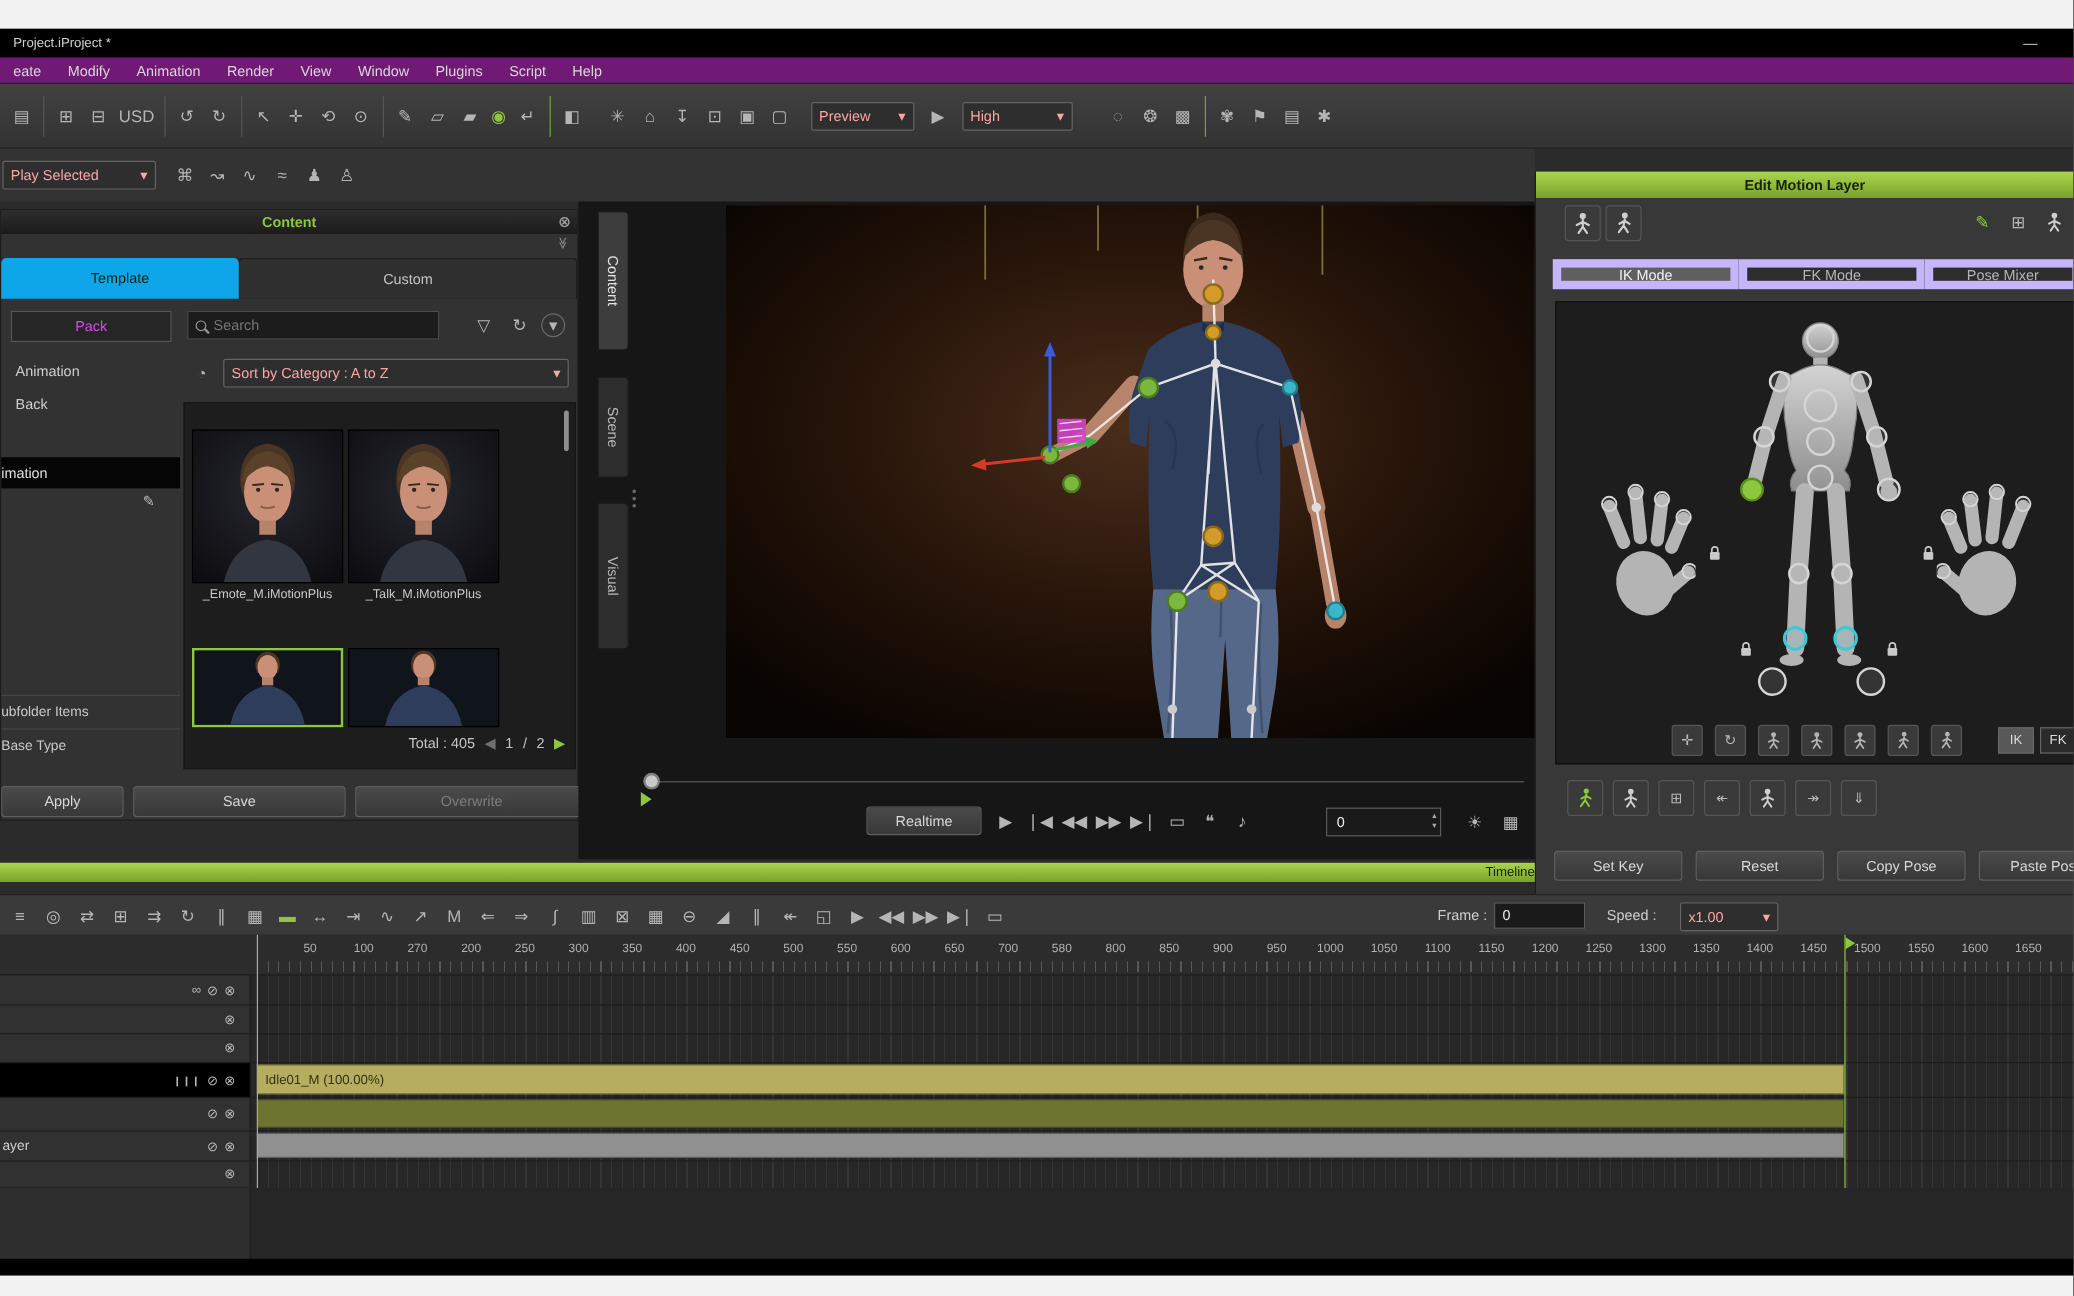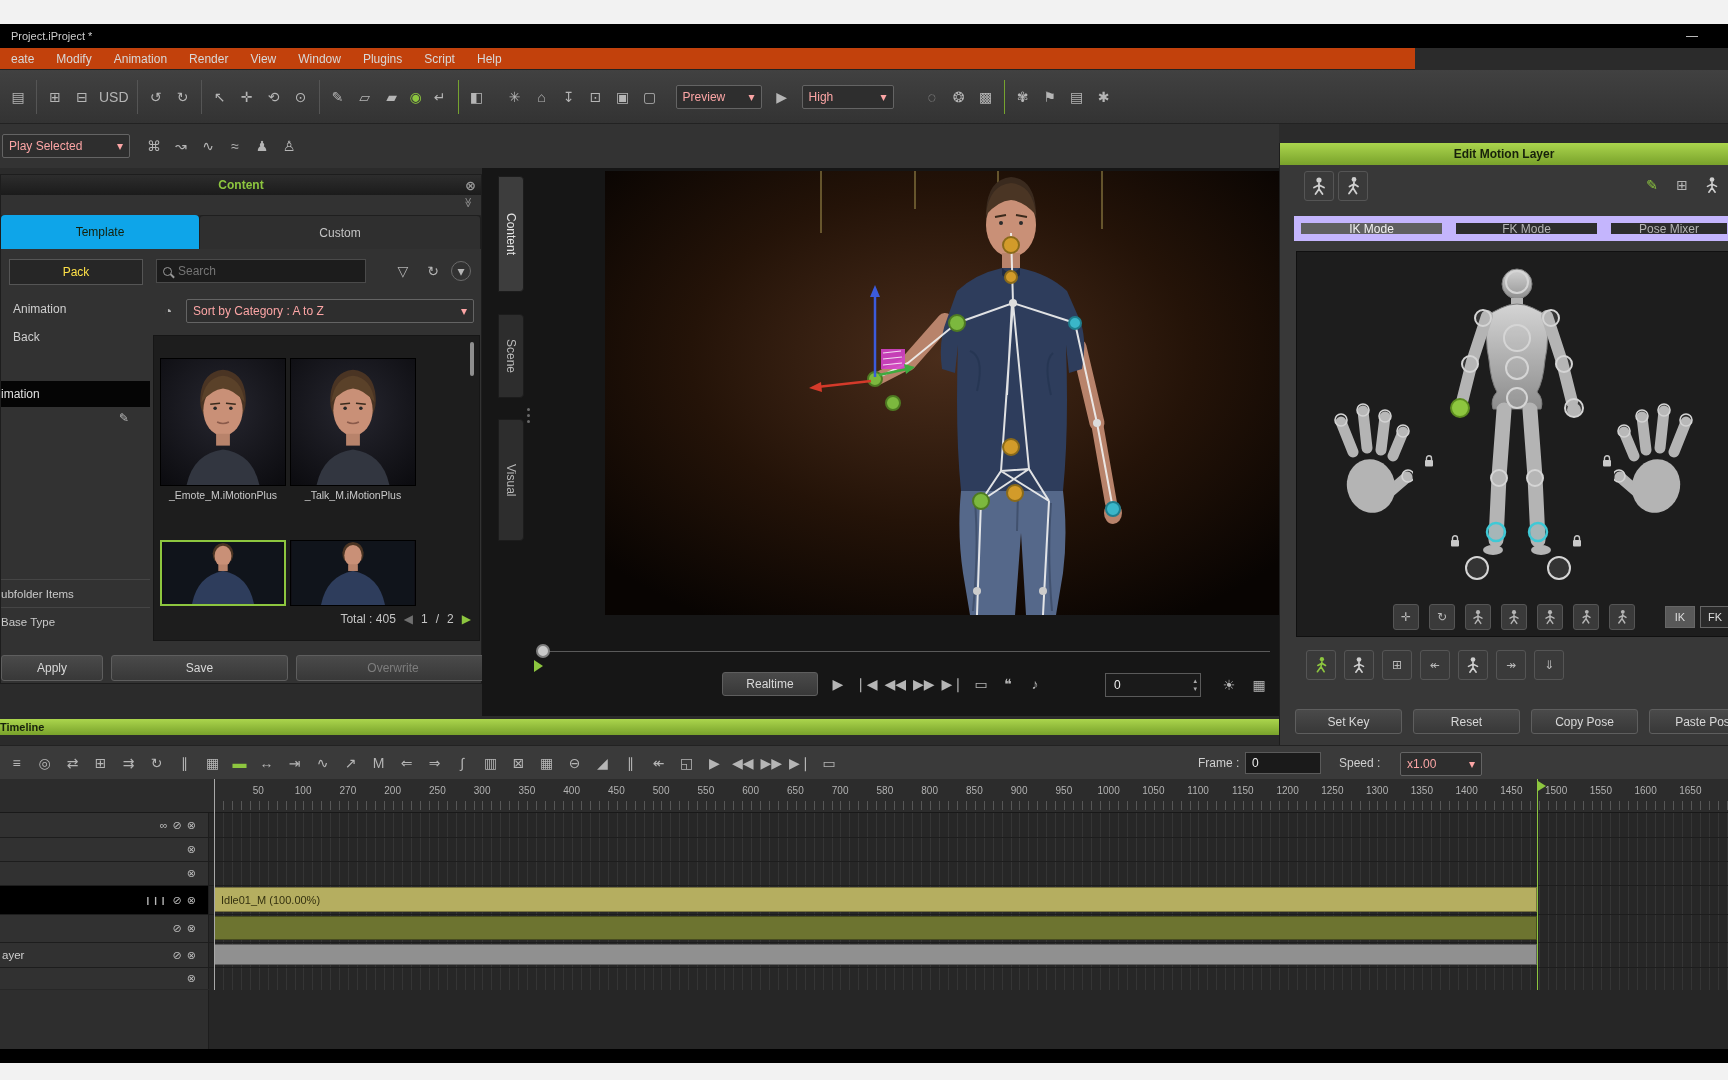--- a/index.html
+++ b/index.html
@@ -25,7 +25,7 @@
   .titlebar{left:0;top:24px;width:1728px;height:24px;background:#000;display:flex;align-items:center}
   .titlebar .t{margin-left:11px;color:#cfcfcf;font-size:11px}
   .titlebar .min{position:absolute;right:30px;color:#cfcfcf}
-  .menubar{left:0;top:48px;width:1415px;height:22px;background:#c2410c;display:flex;align-items:center;border-bottom:1px solid #222}
+  .menubar{left:0;top:48px;width:1728px;height:22px;background:#701a75;display:flex;align-items:center;border-bottom:1px solid #222}
   .menubar span{padding:0 11px;color:#d8d8d8}
   .toolbar{left:0;top:70px;width:1728px;height:54px;background:linear-gradient(#414141,#333);display:flex;align-items:center;padding-left:6px;border-bottom:1px solid #222}
   .tseg{display:flex;align-items:center;gap:3px}

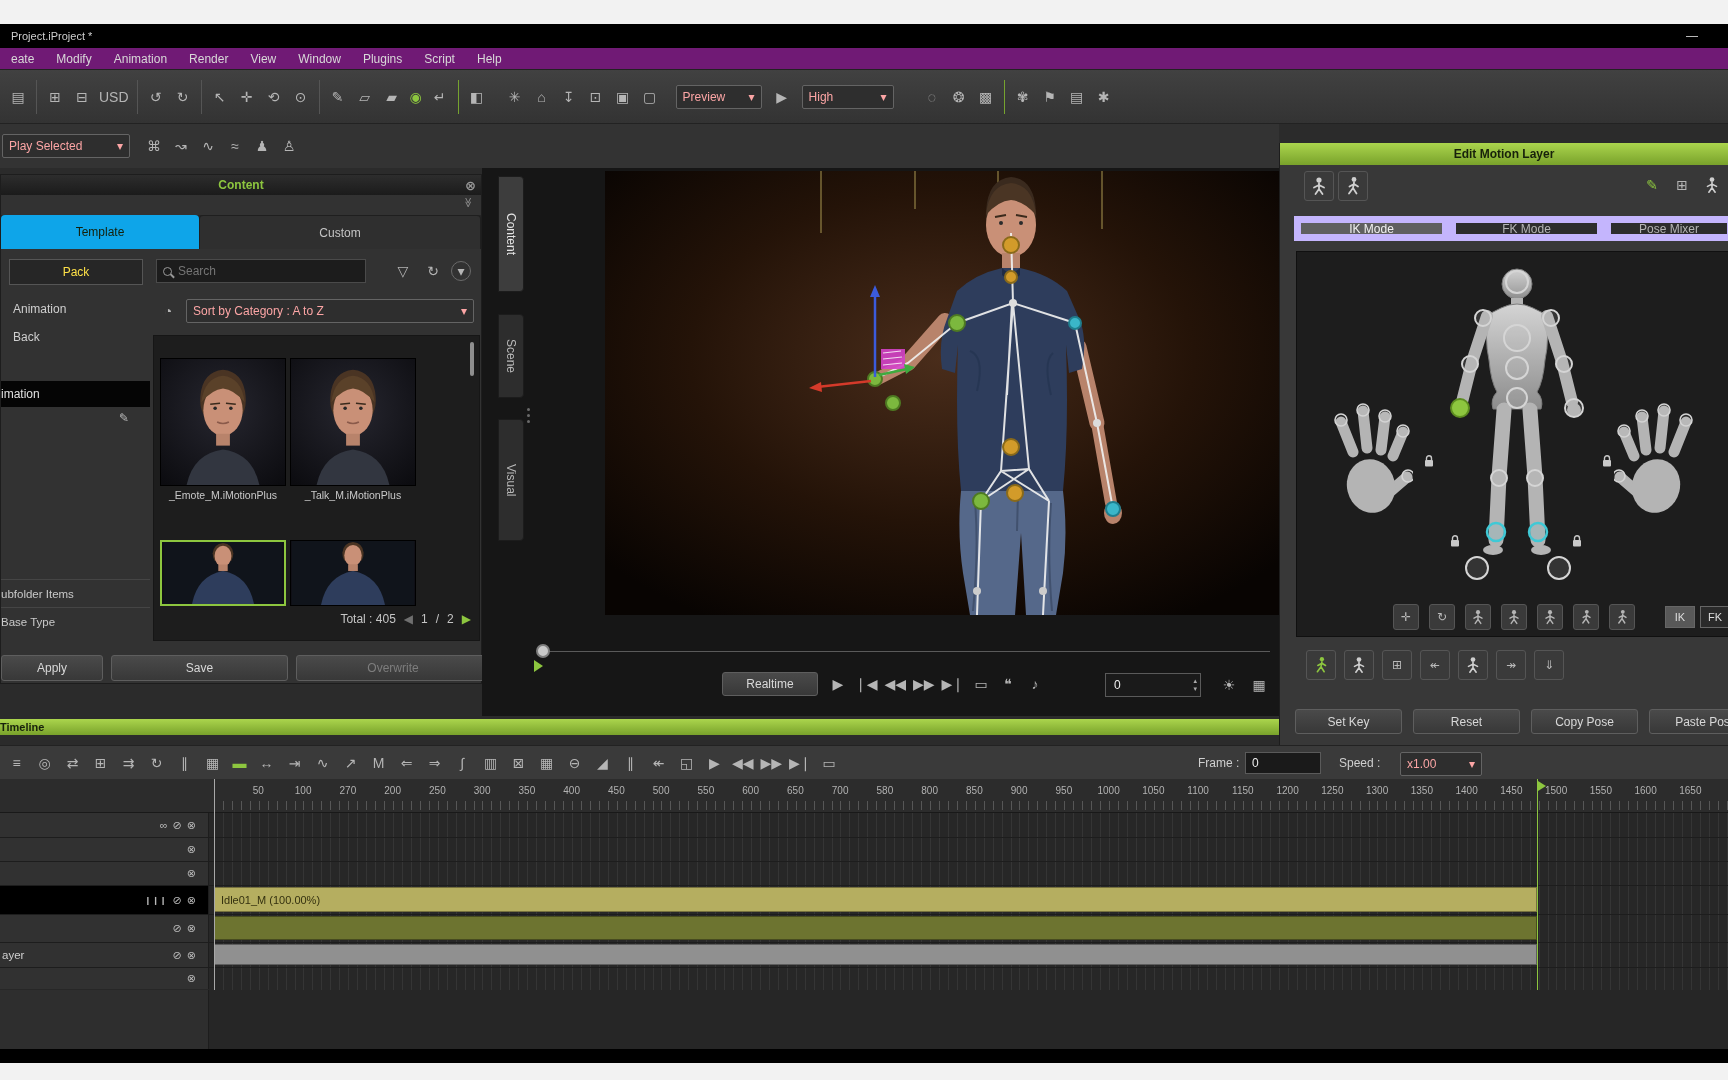--- a/index.html
+++ b/index.html
@@ -42,7 +42,7 @@
   .ctab.active{background:#0ea5e9;color:#15200a;font-weight:normal}
   .ctab.rest{flex:1;background:#2f2f2f;color:#c5c5c5;border:1px solid #1f1f1f;border-bottom:none}
   .packbtn{position:absolute;left:8px;top:84px;width:134px;height:26px;background:#262626;border:1px solid #555;
-           display:flex;align-items:center;justify-content:center;color:#fde047}
+           display:flex;align-items:center;justify-content:center;color:#d946ef}
   .treerow{position:absolute;left:0;width:149px;height:24px;display:flex;align-items:center;padding-left:12px;color:#cfcfcf}
   .selrow{position:absolute;left:0;top:206px;width:149px;height:26px;background:#050505;display:flex;align-items:center;color:#e0e0e0}
   .cpencil{position:absolute;left:118px;top:236px;color:#bdbdbd}

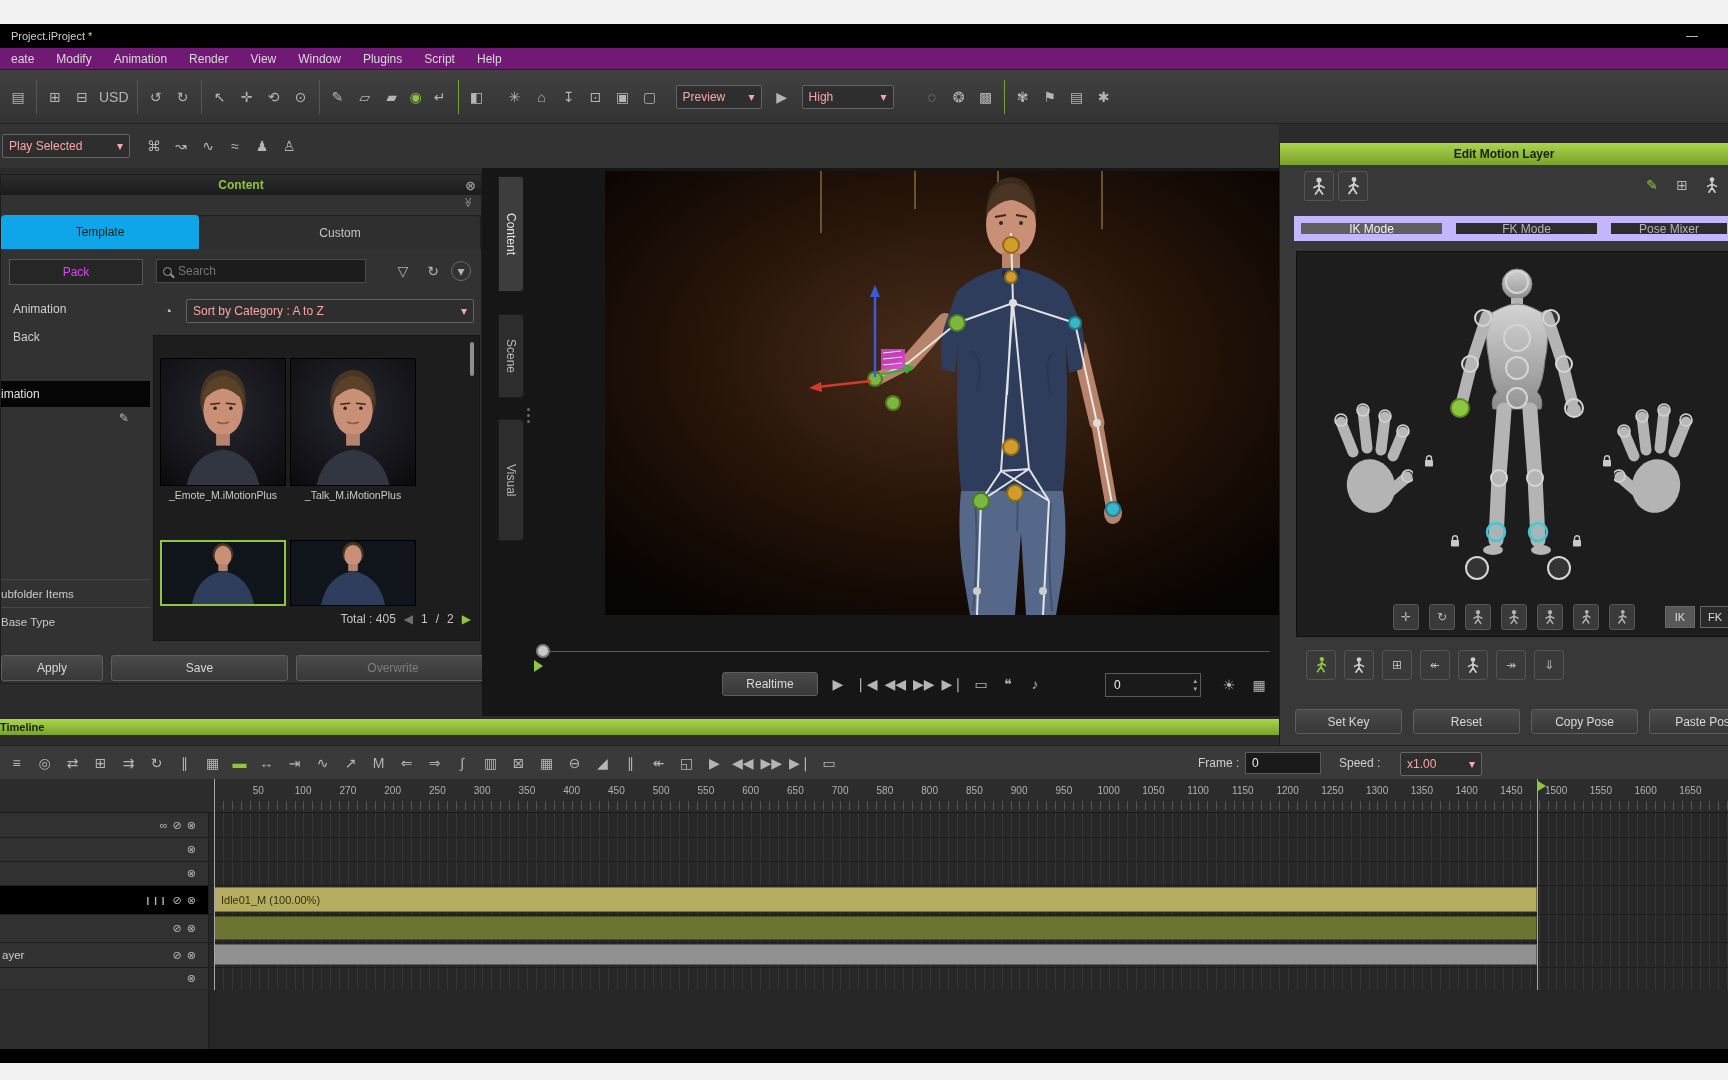--- a/index.html
+++ b/index.html
@@ -98,7 +98,7 @@
 
   
   .tlbar{left:0;top:719px;width:1279px;height:16px;background:linear-gradient(#abd54d,#79a22b);
-         display:flex;align-items:center;justify-content:flex-start;color:#17210b;font-weight:bold;font-size:11px}
+         display:flex;align-items:center;justify-content:flex-end;color:#17210b;font-weight:normal;font-size:11px}
   .tltoolbar{left:0;top:745px;width:1728px;height:34px;background:#3a3a3a;display:flex;align-items:center;gap:2px;padding-left:4px;border-top:1px solid #222}
   .tltoolbar .ico{min-width:25px}
   .tl-framelabel{position:absolute;left:1198px;color:#cfcfcf}

